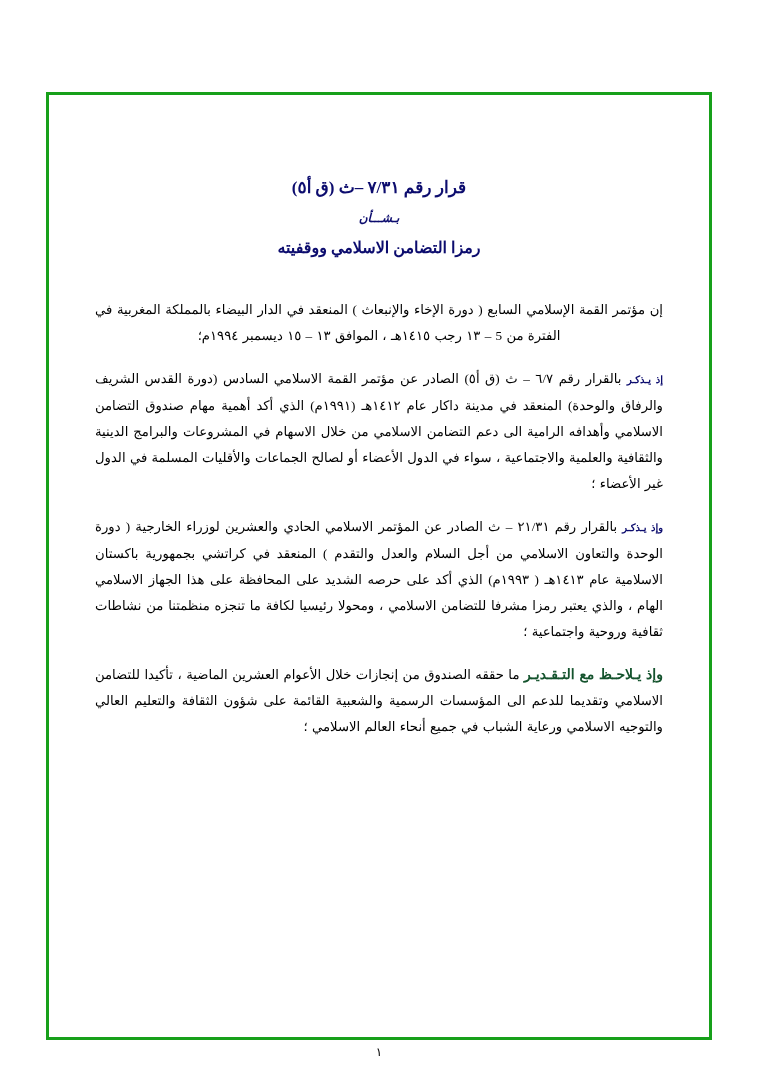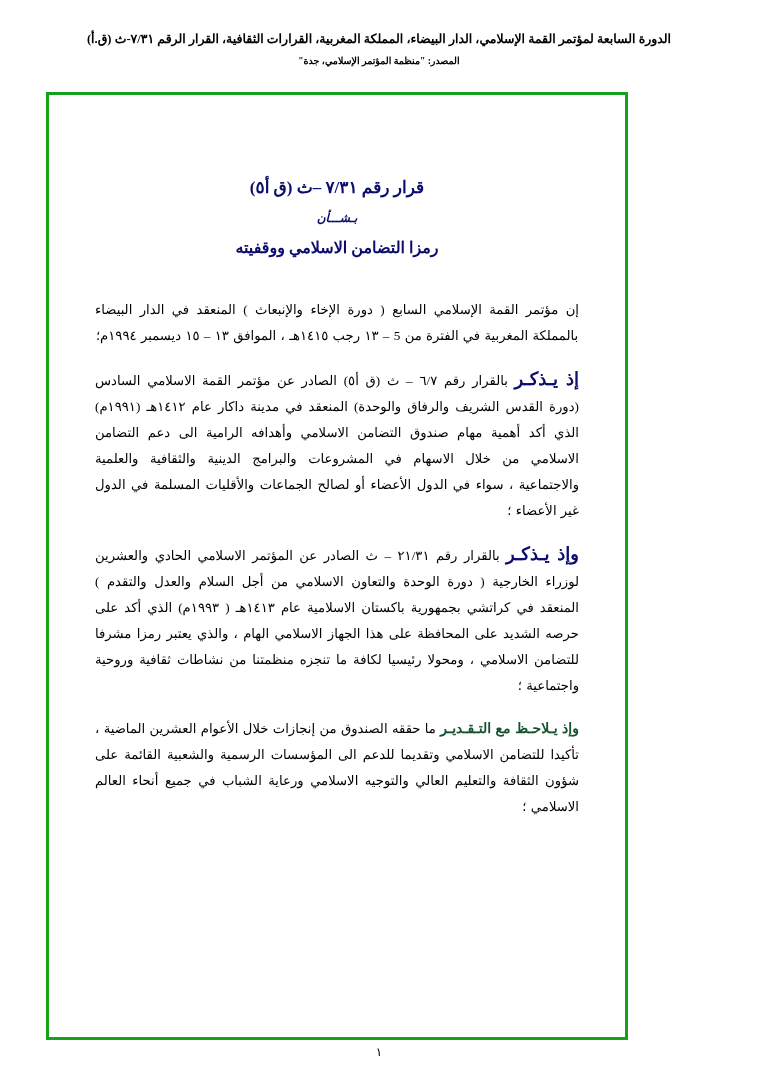--- a/index.html
+++ b/index.html
@@ -119,10 +119,6 @@
 
 <div class="page">
 
-  <div class="doc-header">
-    <div class="line1">الدورة السابعة لمؤتمر القمة الإسلامي، الدار البيضاء، المملكة المغربية، القرارات الثقافية، القرار الرقم ٧/٣١-ث (ق.أ)</div>
-    <div class="line2">المصدر: "منظمة المؤتمر الإسلامي، جدة"</div>
-  </div>
 
   <div class="frame">
     <div class="frame-inner">

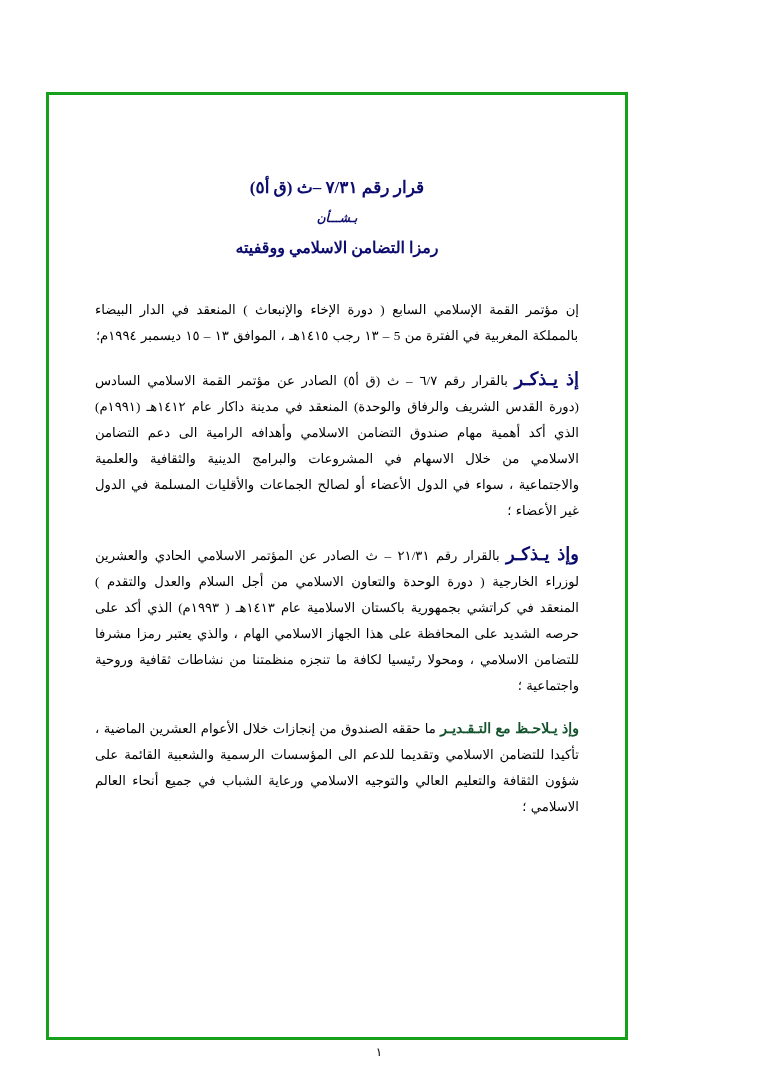--- a/index.html
+++ b/index.html
@@ -49,7 +49,7 @@
     position: absolute;
     top: 92px;
     left: 46px;
-    width: 582px;
+    width: 666px;
     height: 948px;
     border: 3px solid #17a01a;
     box-sizing: border-box;

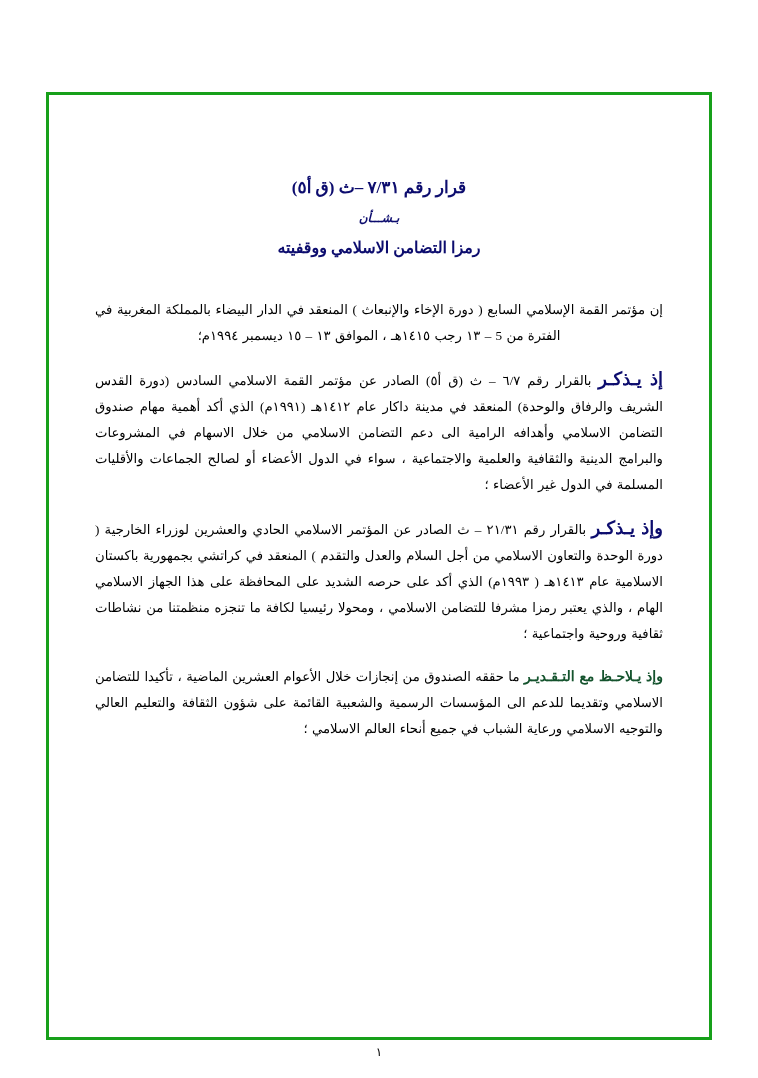--- a/index.html
+++ b/index.html
@@ -93,7 +93,7 @@
   .lead {
     color: #0c0c6e;
     font-weight: bold;
-    font-size: 18px;
+    font-size: 10px;
   }
   .lead-red {
     color: #14532d;

